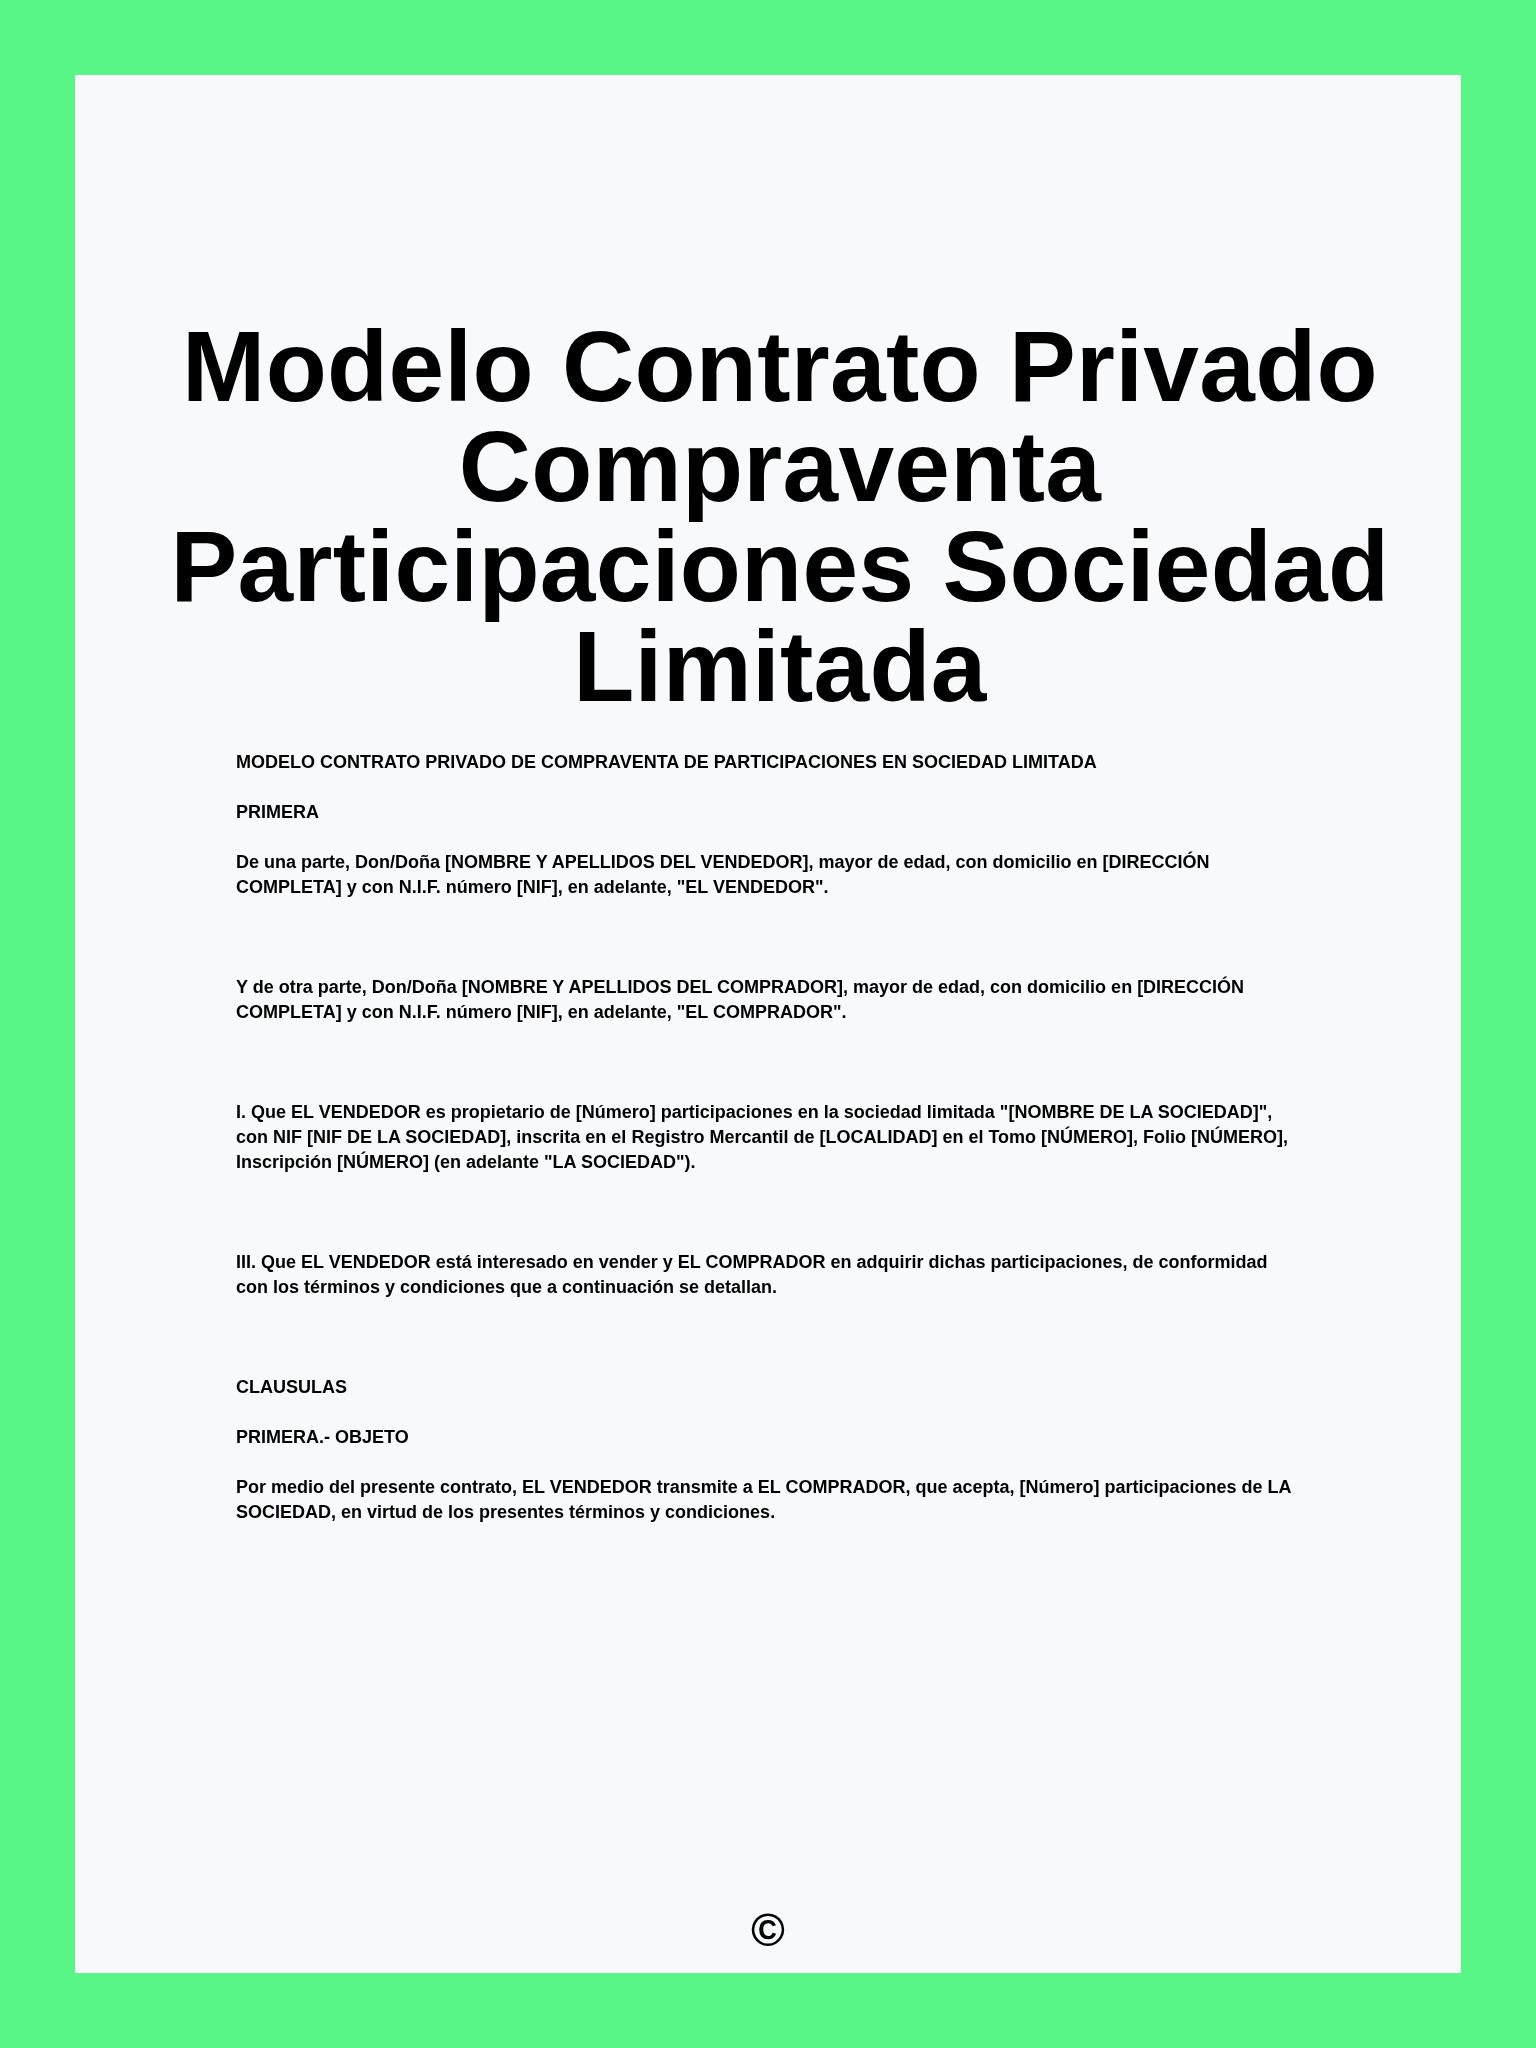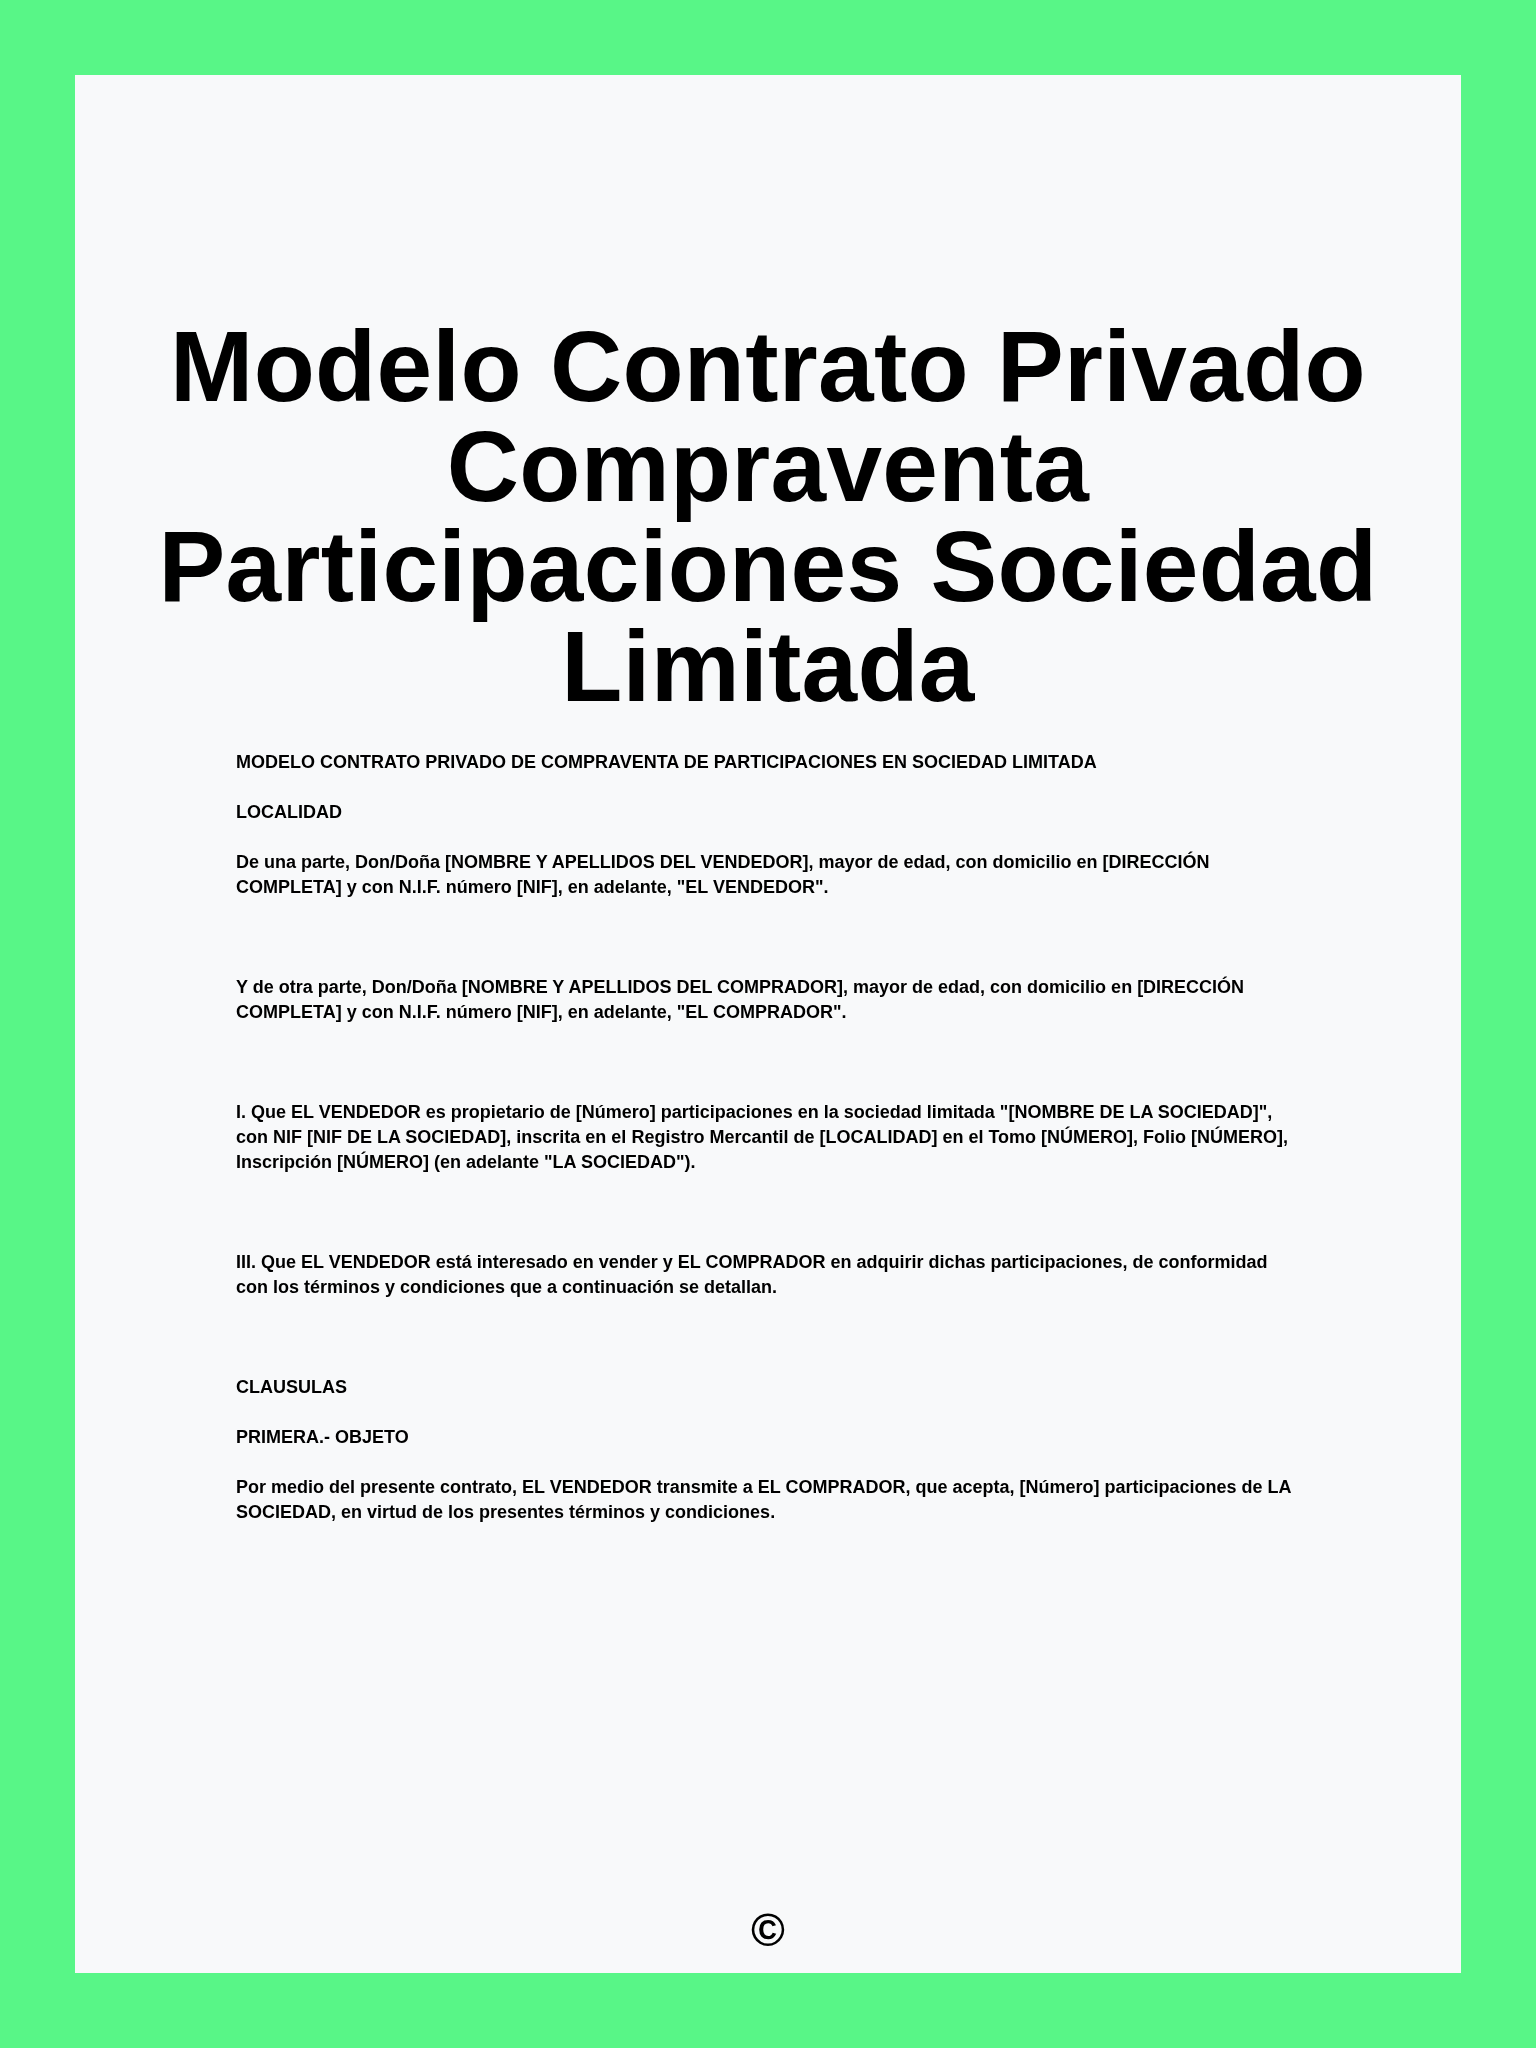--- a/index.html
+++ b/index.html
@@ -35,6 +35,7 @@
       line-height: 100px;
       color: #000000;
       letter-spacing: 0.3px;
+      padding-left: 12px;
     }
     .doc-title span { display: block; }
     .body-text {

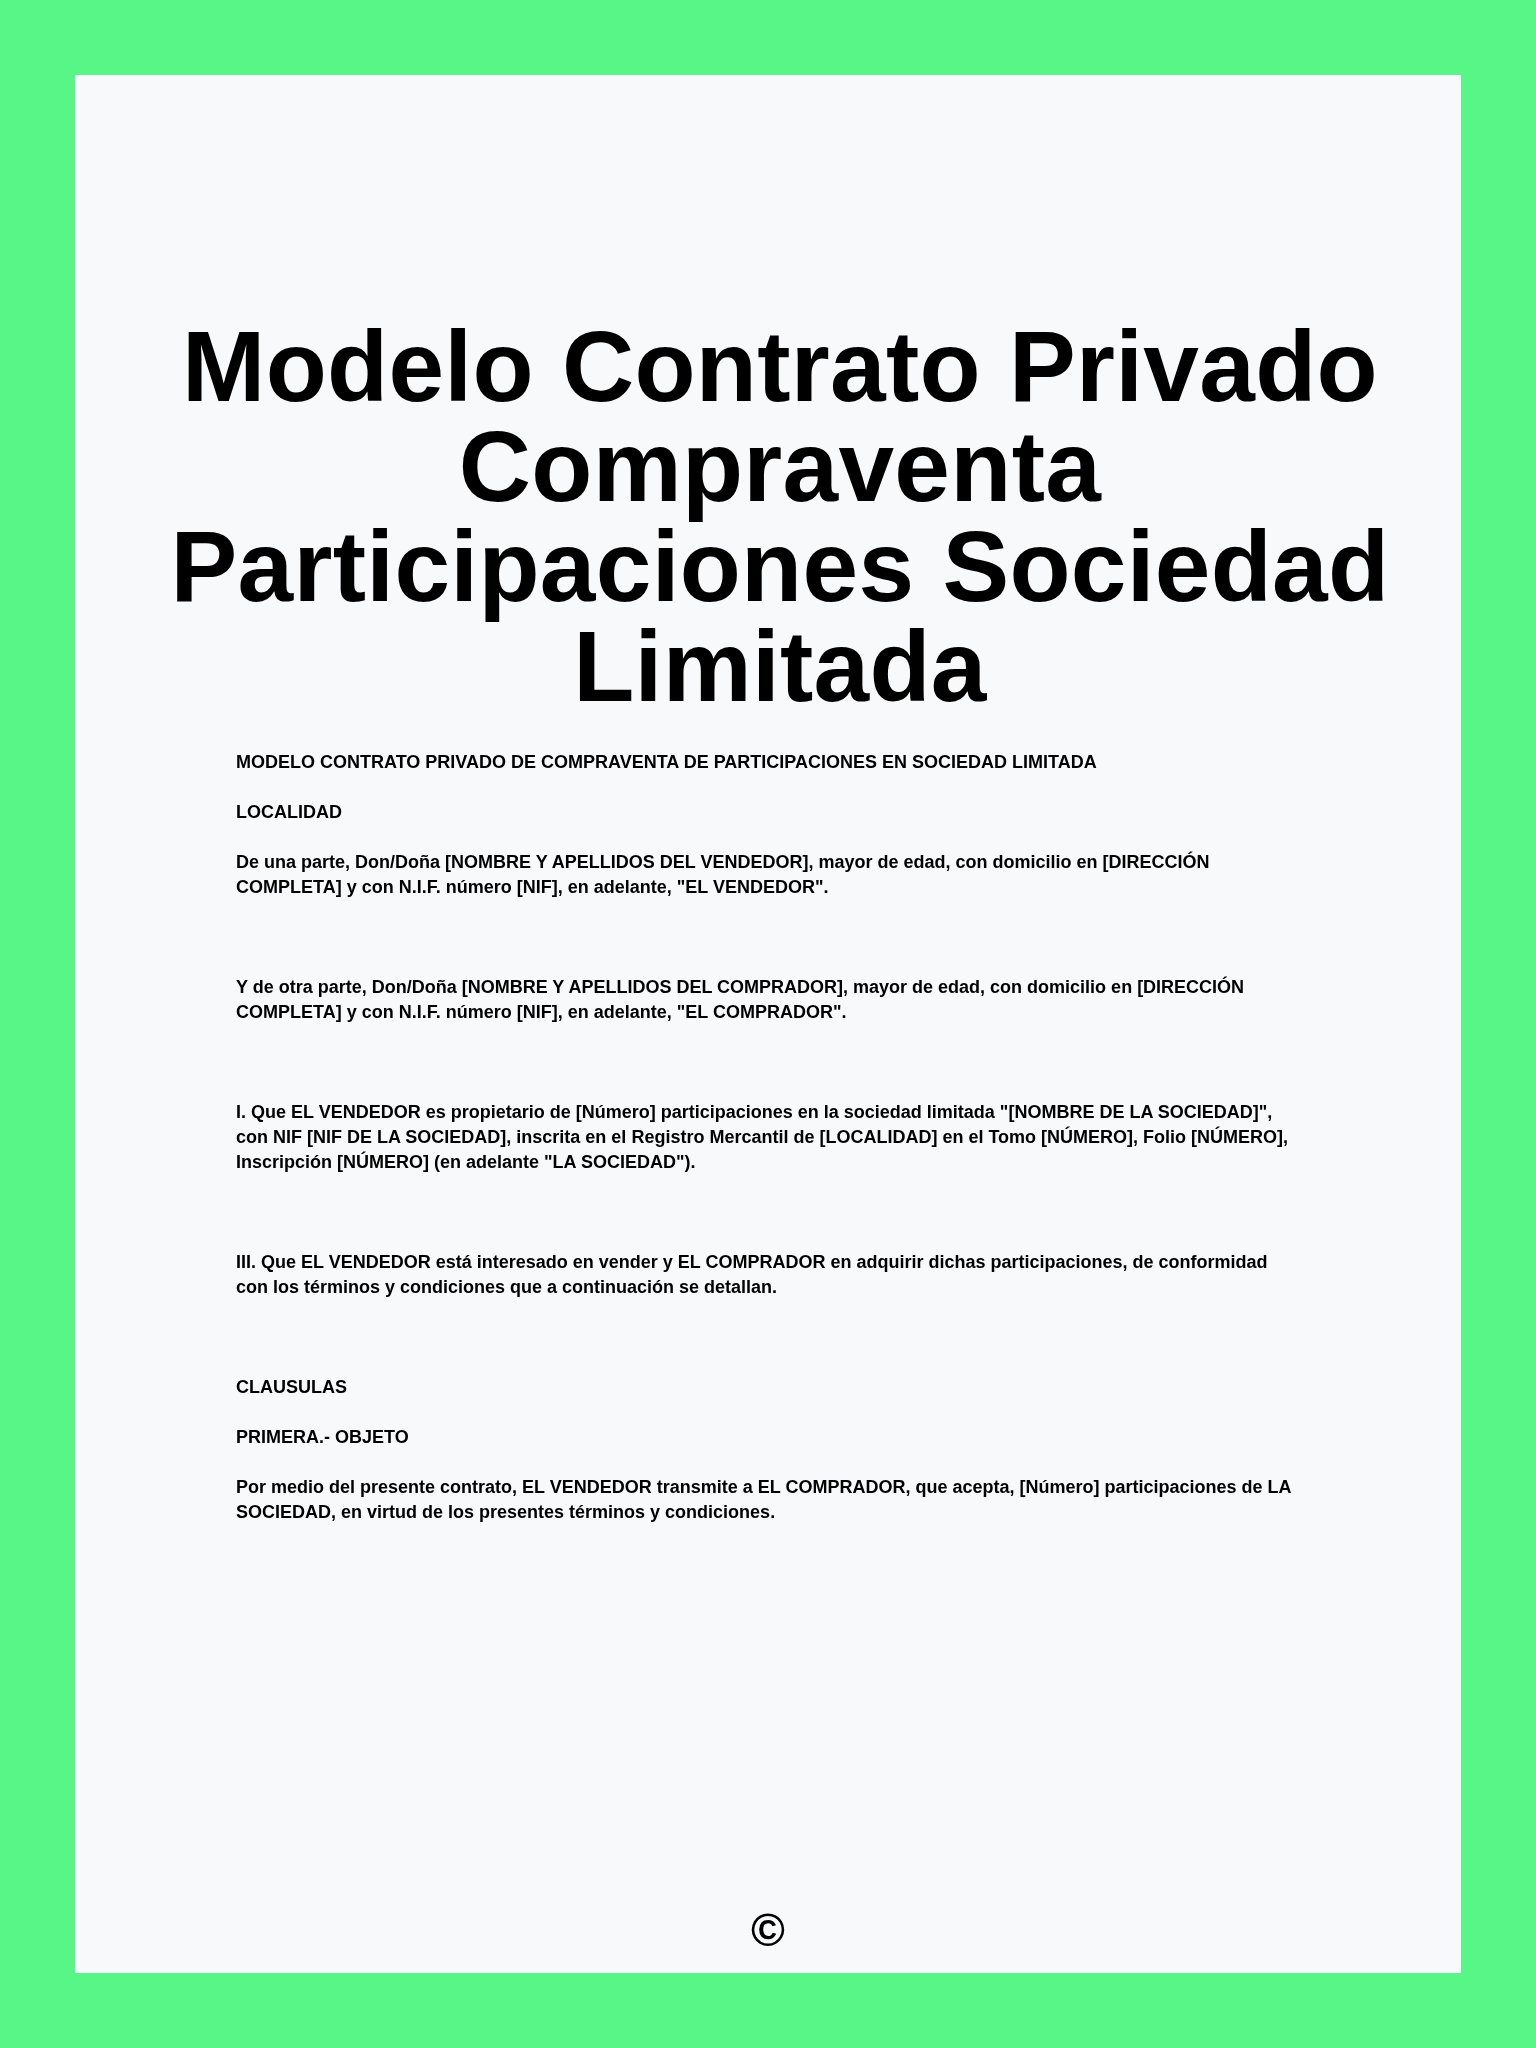--- a/index.html
+++ b/index.html
@@ -82,7 +82,7 @@
 
   <div class="body-text">
     <p>MODELO CONTRATO PRIVADO DE COMPRAVENTA DE PARTICIPACIONES EN SOCIEDAD LIMITADA</p>
-    <p>LOCALIDAD</p>
+    <p>PRIMERA</p>
     <p class="para">De una parte, Don/Doña [NOMBRE Y APELLIDOS DEL VENDEDOR], mayor de edad, con domicilio en [DIRECCIÓN COMPLETA] y con N.I.F. número [NIF], en adelante, "EL VENDEDOR".</p>
     <p class="para">Y de otra parte, Don/Doña [NOMBRE Y APELLIDOS DEL COMPRADOR], mayor de edad, con domicilio en [DIRECCIÓN COMPLETA] y con N.I.F. número [NIF], en adelante, "EL COMPRADOR".</p>
     <p class="para">I. Que EL VENDEDOR es propietario de [Número] participaciones en la sociedad limitada "[NOMBRE DE LA SOCIEDAD]", con NIF [NIF DE LA SOCIEDAD], inscrita en el Registro Mercantil de [LOCALIDAD] en el Tomo [NÚMERO], Folio [NÚMERO], Inscripción [NÚMERO] (en adelante "LA SOCIEDAD").</p>

